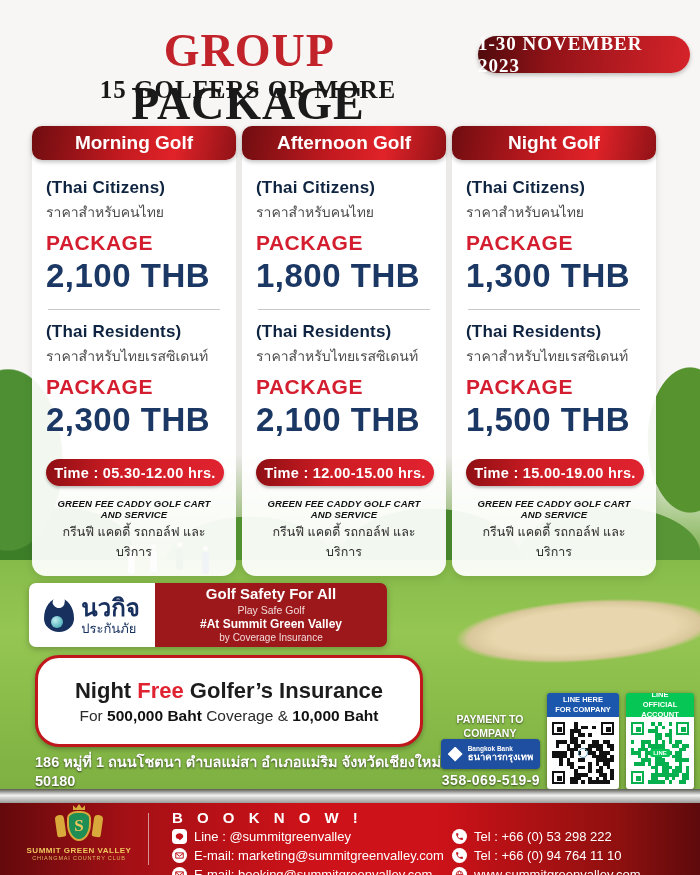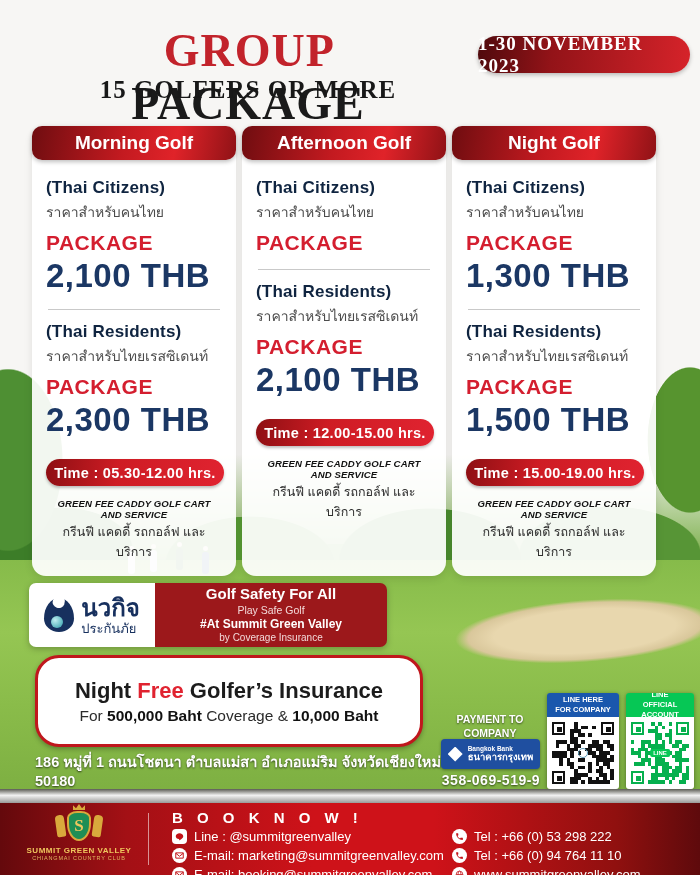--- a/index.html
+++ b/index.html
@@ -211,6 +211,7 @@
       <div class="seg-label">(Thai Citizens)</div>
       <div class="seg-sub">ราคาสำหรับคนไทย</div>
       <div class="pkg-word">PACKAGE</div>
+      <div class="price">1,800 THB</div>
       <hr>
       <div class="seg-label">(Thai Residents)</div>
       <div class="seg-sub">ราคาสำหรับไทยเรสซิเดนท์</div>

